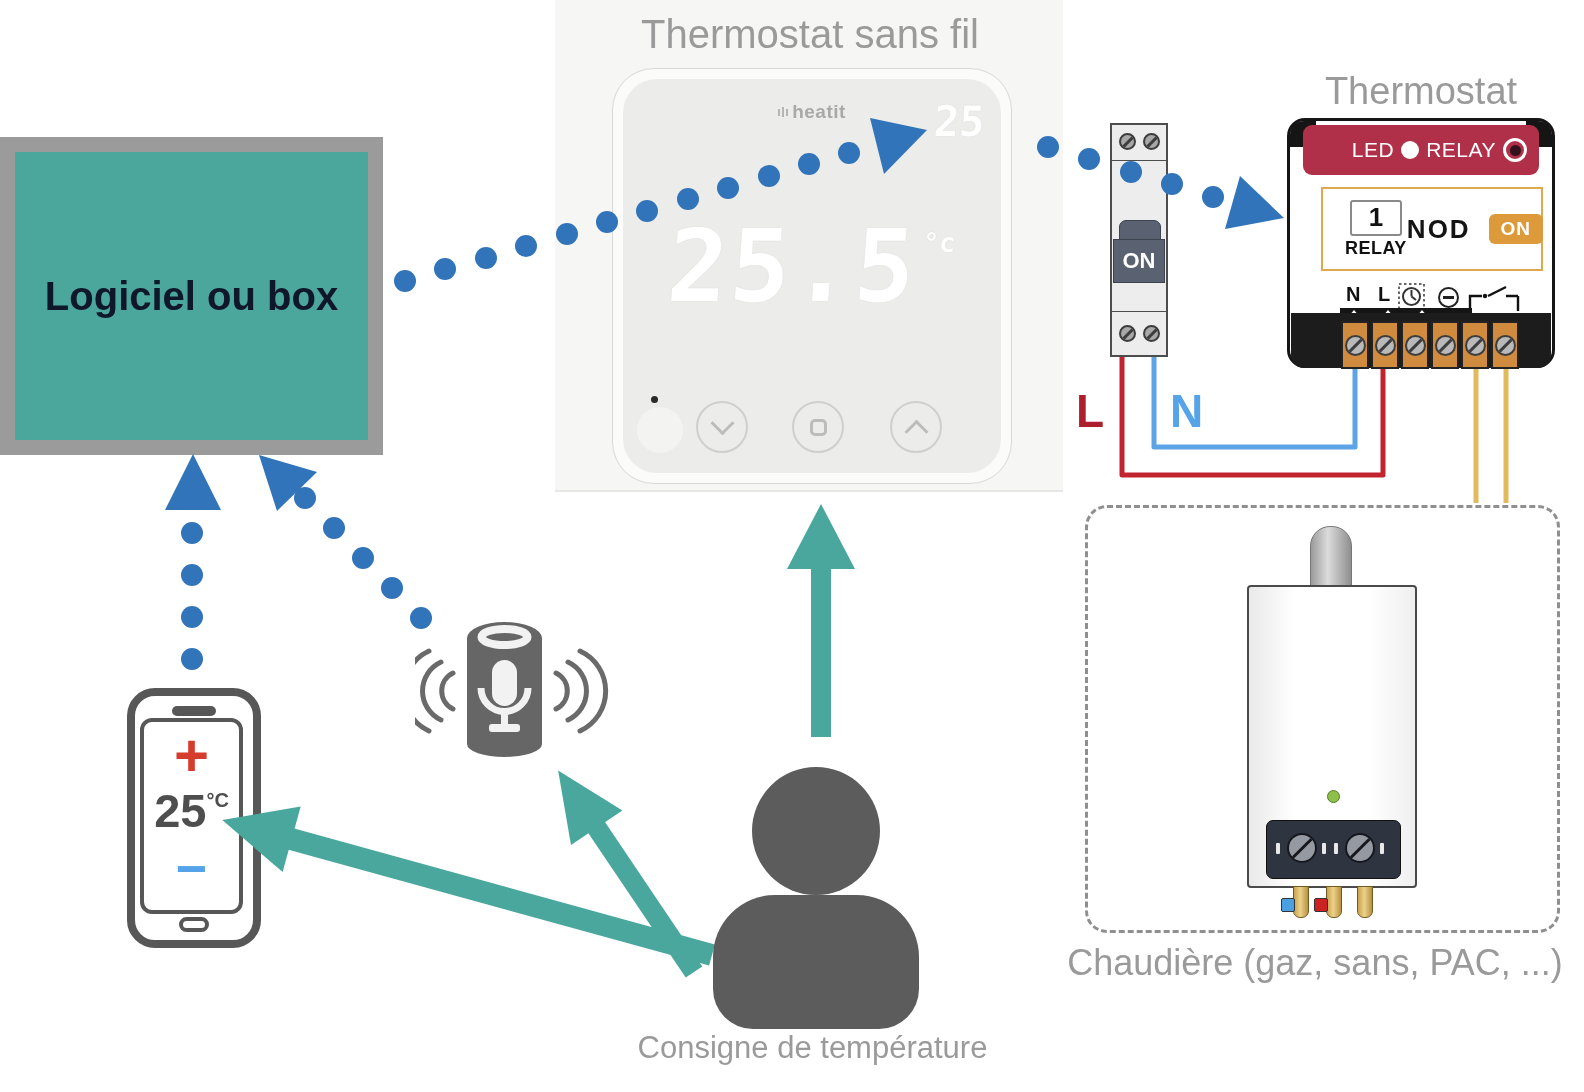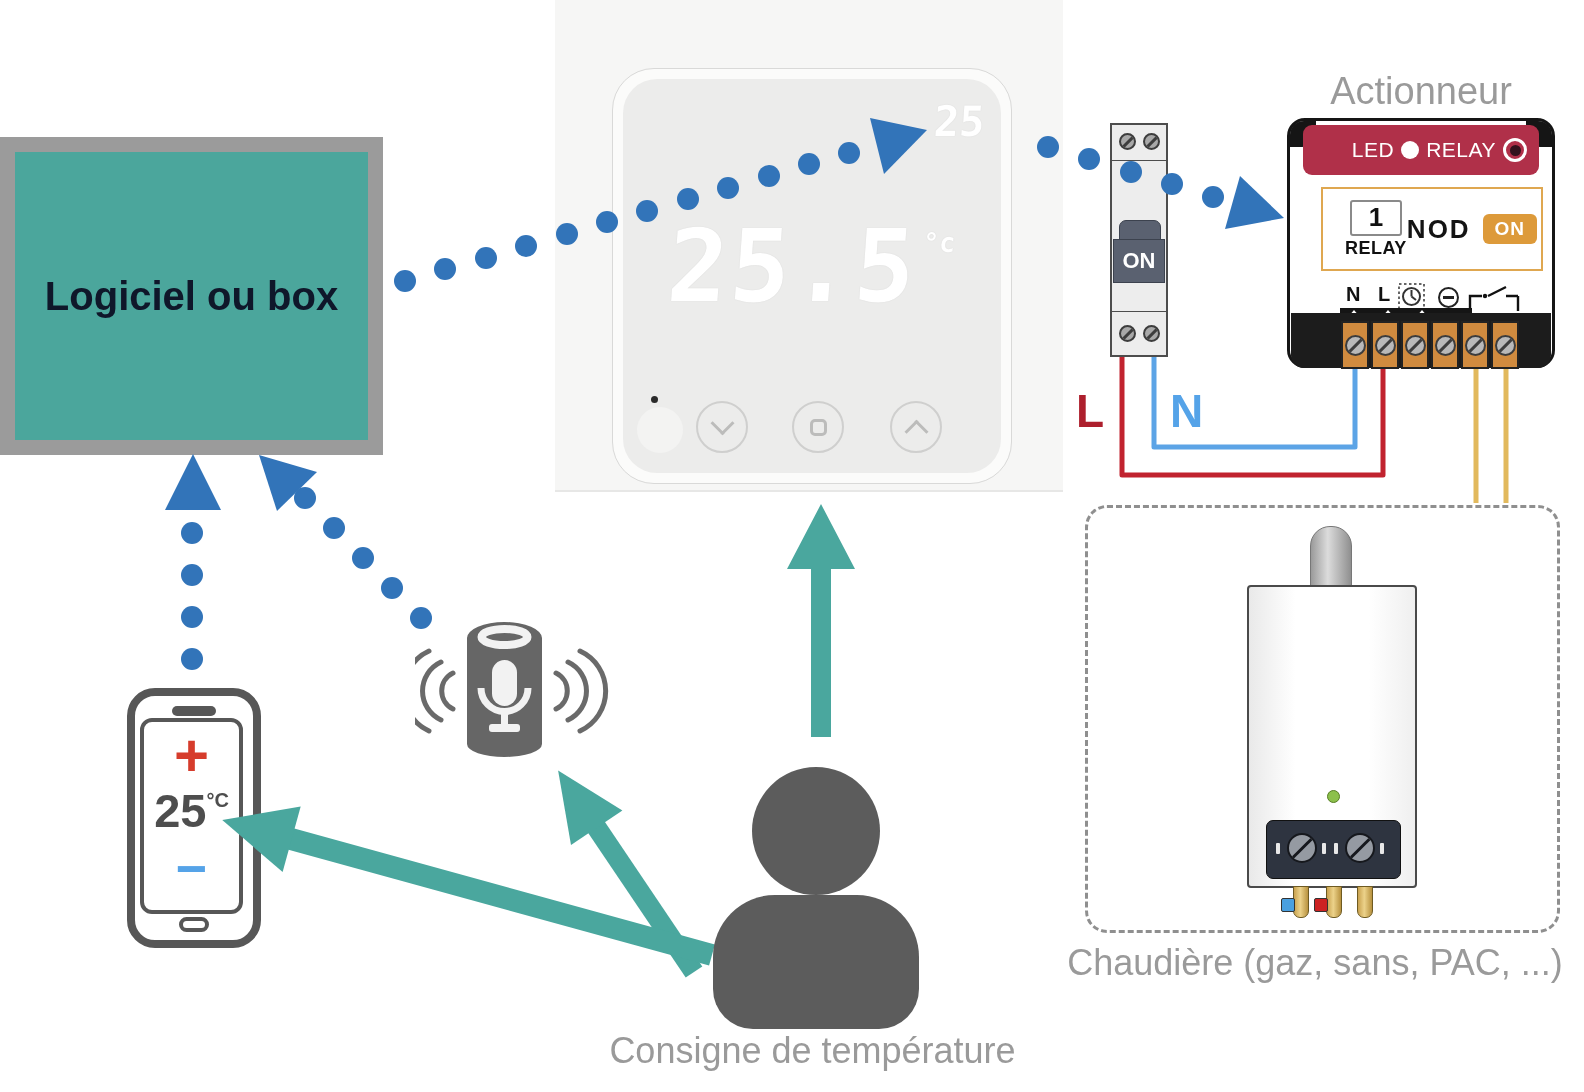--- a/index.html
+++ b/index.html
@@ -138,6 +138,7 @@
     <path d="M1506 364 V503" fill="none" stroke="#E2B95D" stroke-width="5"></path>
   </svg>
 
+  <div class="abs caption title-thermostat">Thermostat sans fil</div>
   <div class="abs caption title-actuator">Actionneur</div>
 
   <div class="abs domo-box">

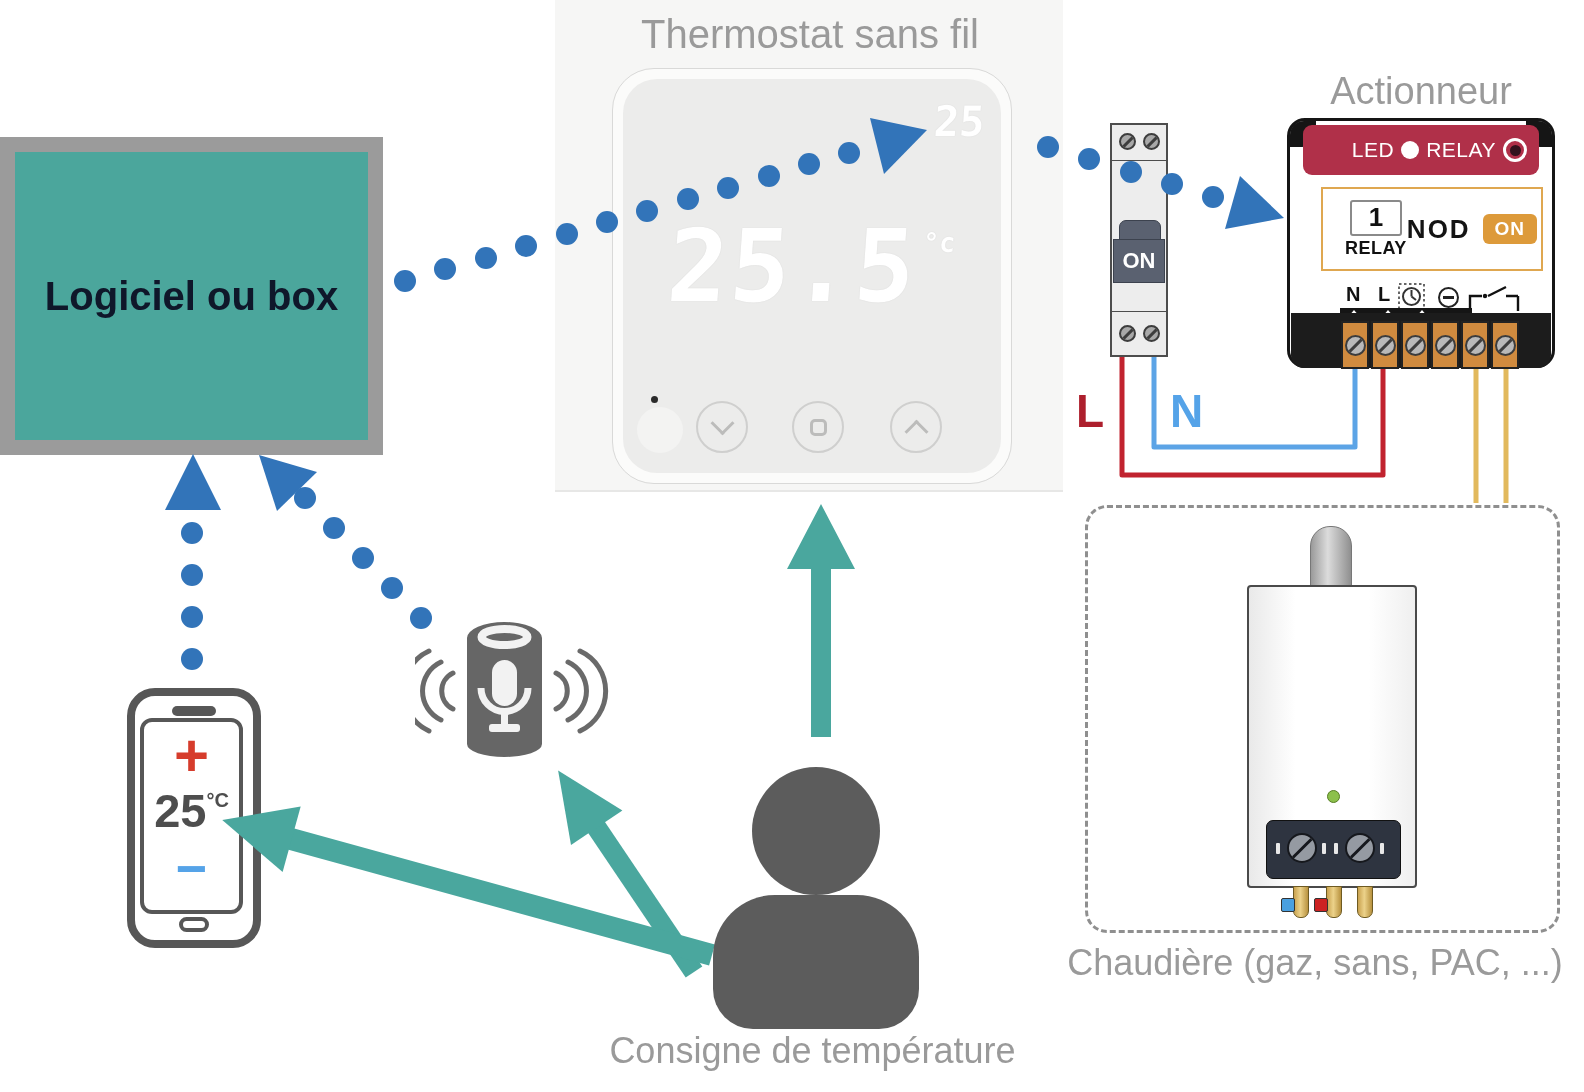--- a/index.html
+++ b/index.html
@@ -147,6 +147,14 @@
 
   <div class="abs thermo">
     <div class="thermo-face">
+      <div class="heatit">
+        <span class="heatit-bars">
+            <i></i>
+            <i></i>
+            <i></i>
+          </span>
+        <span class="heatit-name">heatit</span>
+      </div>
       <div class="seg corner-temp">25</div>
       <div class="big-display">
         <span class="seg big-temp">25.5</span>

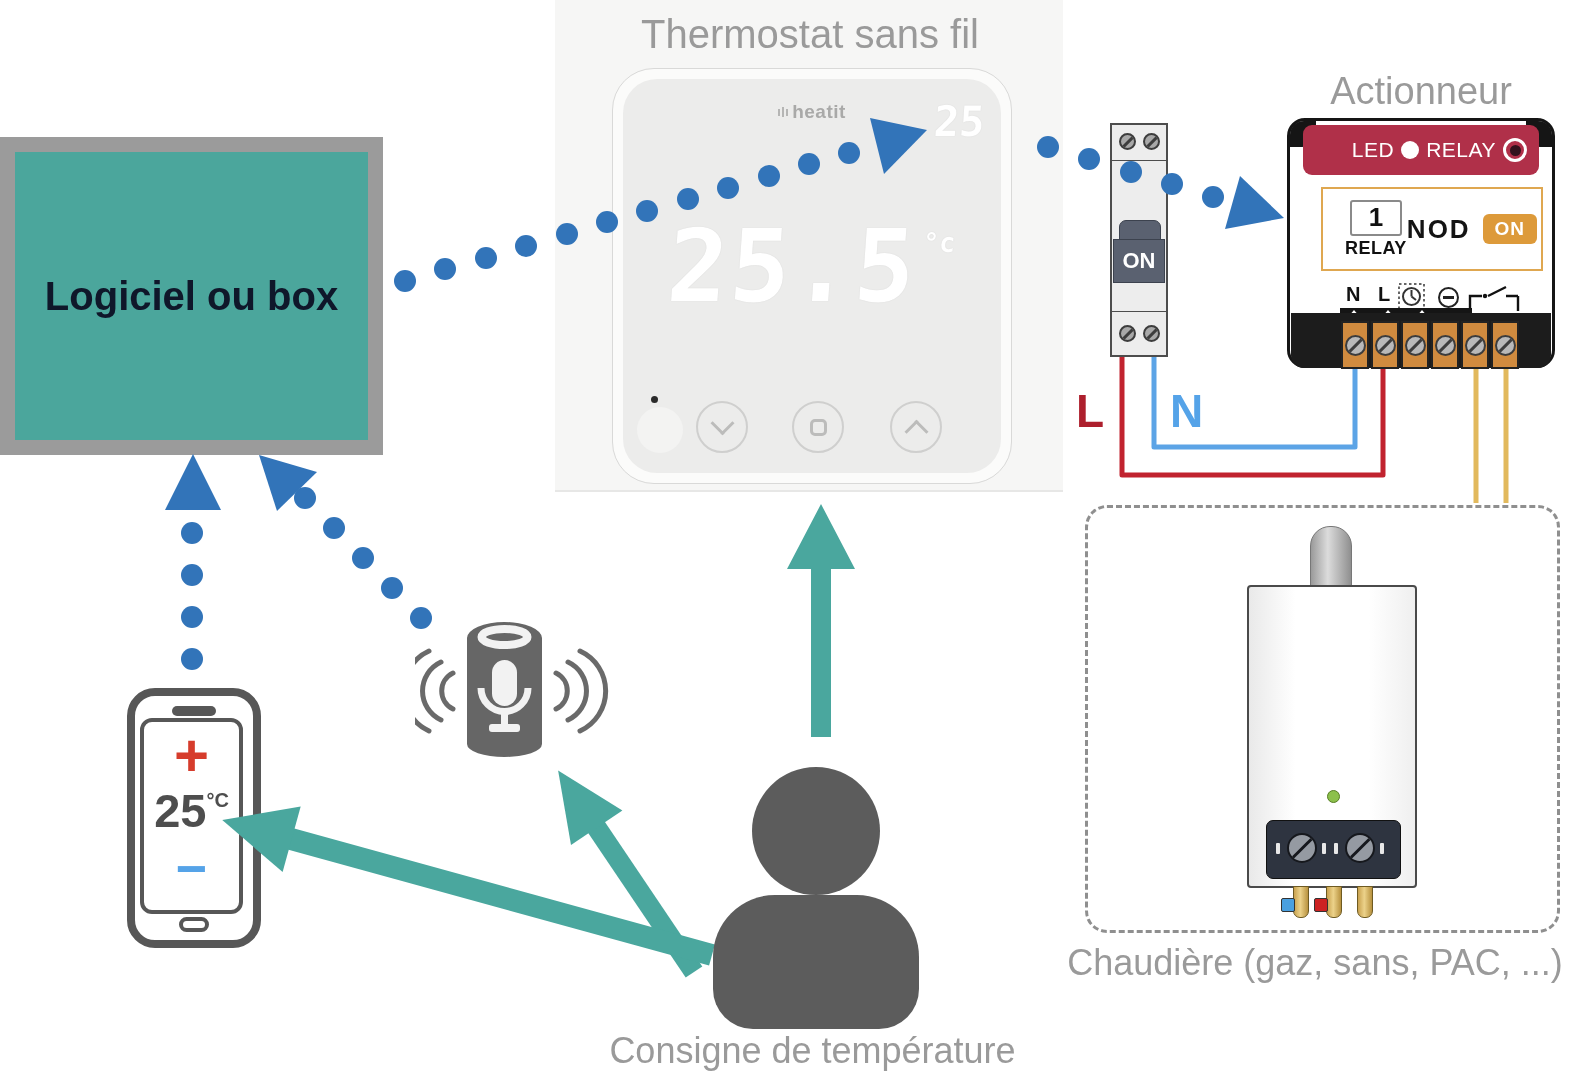--- a/index.html
+++ b/index.html
@@ -139,7 +139,7 @@
   </svg>
 
   <div class="abs caption title-thermostat">Thermostat sans fil</div>
-  <div class="abs caption title-actuator">Actionneur</div>
+  <div class="abs caption title-actuator">Thermostat</div>
 
   <div class="abs domo-box">
     <div>Logiciel ou box</div>

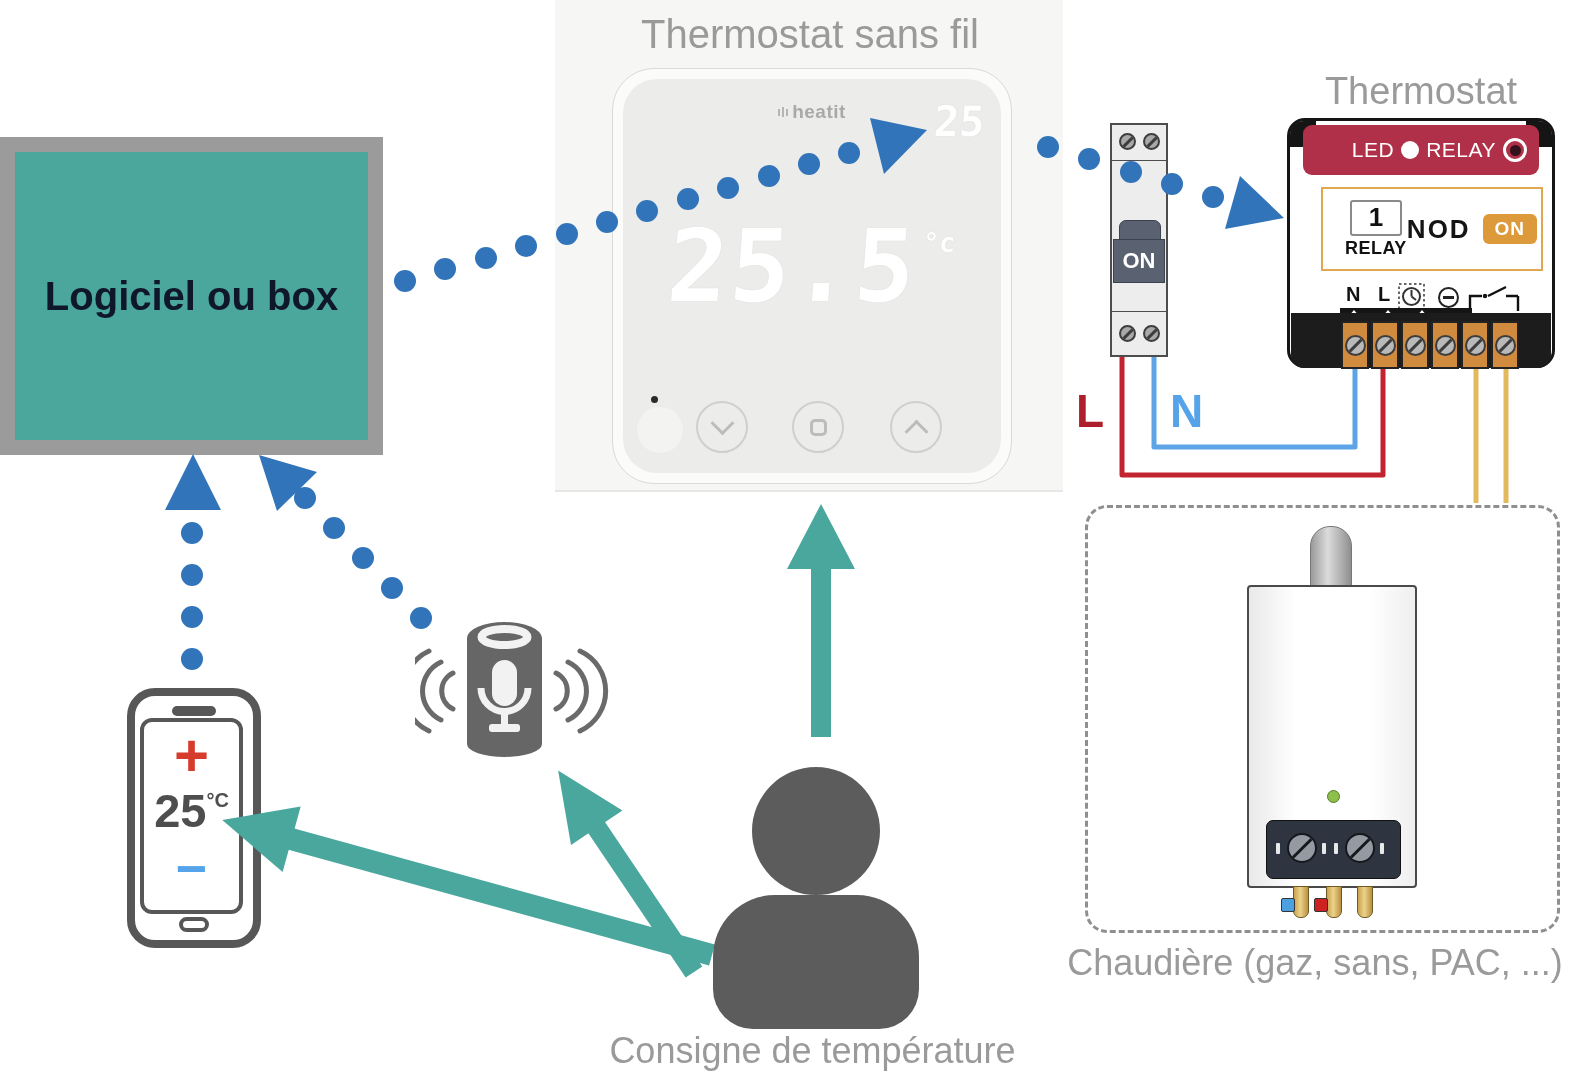--- a/index.html
+++ b/index.html
@@ -75,7 +75,7 @@
   .relay-num{width:52px;height:36px;border:2px solid #8a8a8a;border-radius:3px;box-sizing:border-box;display:flex;align-items:center;justify-content:center;
     font-size:26px;font-weight:bold;color:#111;background:#fff;}
   .relay-word{font-size:18px;font-weight:bold;color:#111;margin-top:2px;letter-spacing:.5px;}
-  .nodon{display:flex;align-items:center;gap:12px;}
+  .nodon{display:flex;align-items:center;gap:18px;}
   .nodon-left{font-size:26px;font-weight:bold;color:#141414;letter-spacing:2px;}
   .nodon-right{width:54px;height:30px;background:#DD9A3A;border-radius:6px;display:flex;align-items:center;justify-content:center;
     color:#fff;font-size:19px;font-weight:bold;letter-spacing:1px;}

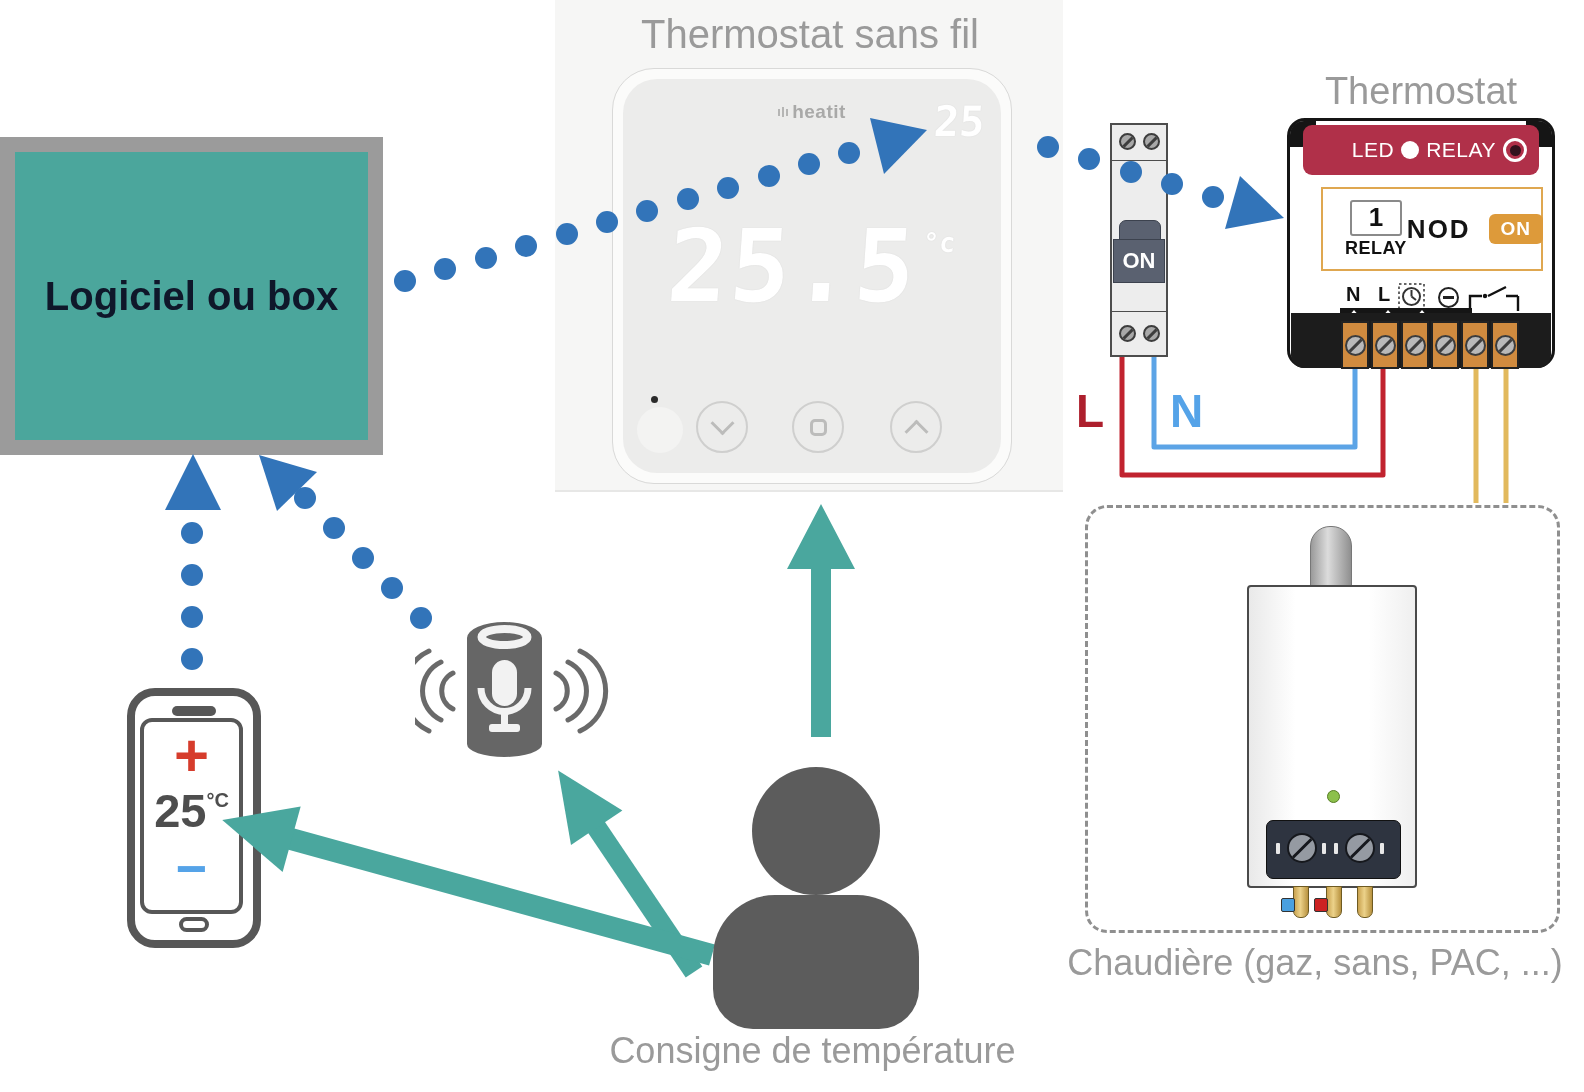--- a/index.html
+++ b/index.html
@@ -15,7 +15,7 @@
   .title-thermostat{left:555px;top:12px;width:510px;font-size:40px;}
   .title-actuator{left:1287px;top:70px;width:268px;font-size:38px;}
   .title-boiler{left:1050px;top:942px;width:530px;font-size:36px;}
-  .title-setpoint{left:555px;top:1030px;width:515px;font-size:36px;}
+  .title-setpoint{left:555px;top:1030px;width:515px;font-size:31px;}
 
   
   .domo-box{left:0;top:137px;width:383px;height:318px;background:#4BA69C;border:15px solid #9B9B9B;box-sizing:border-box;

